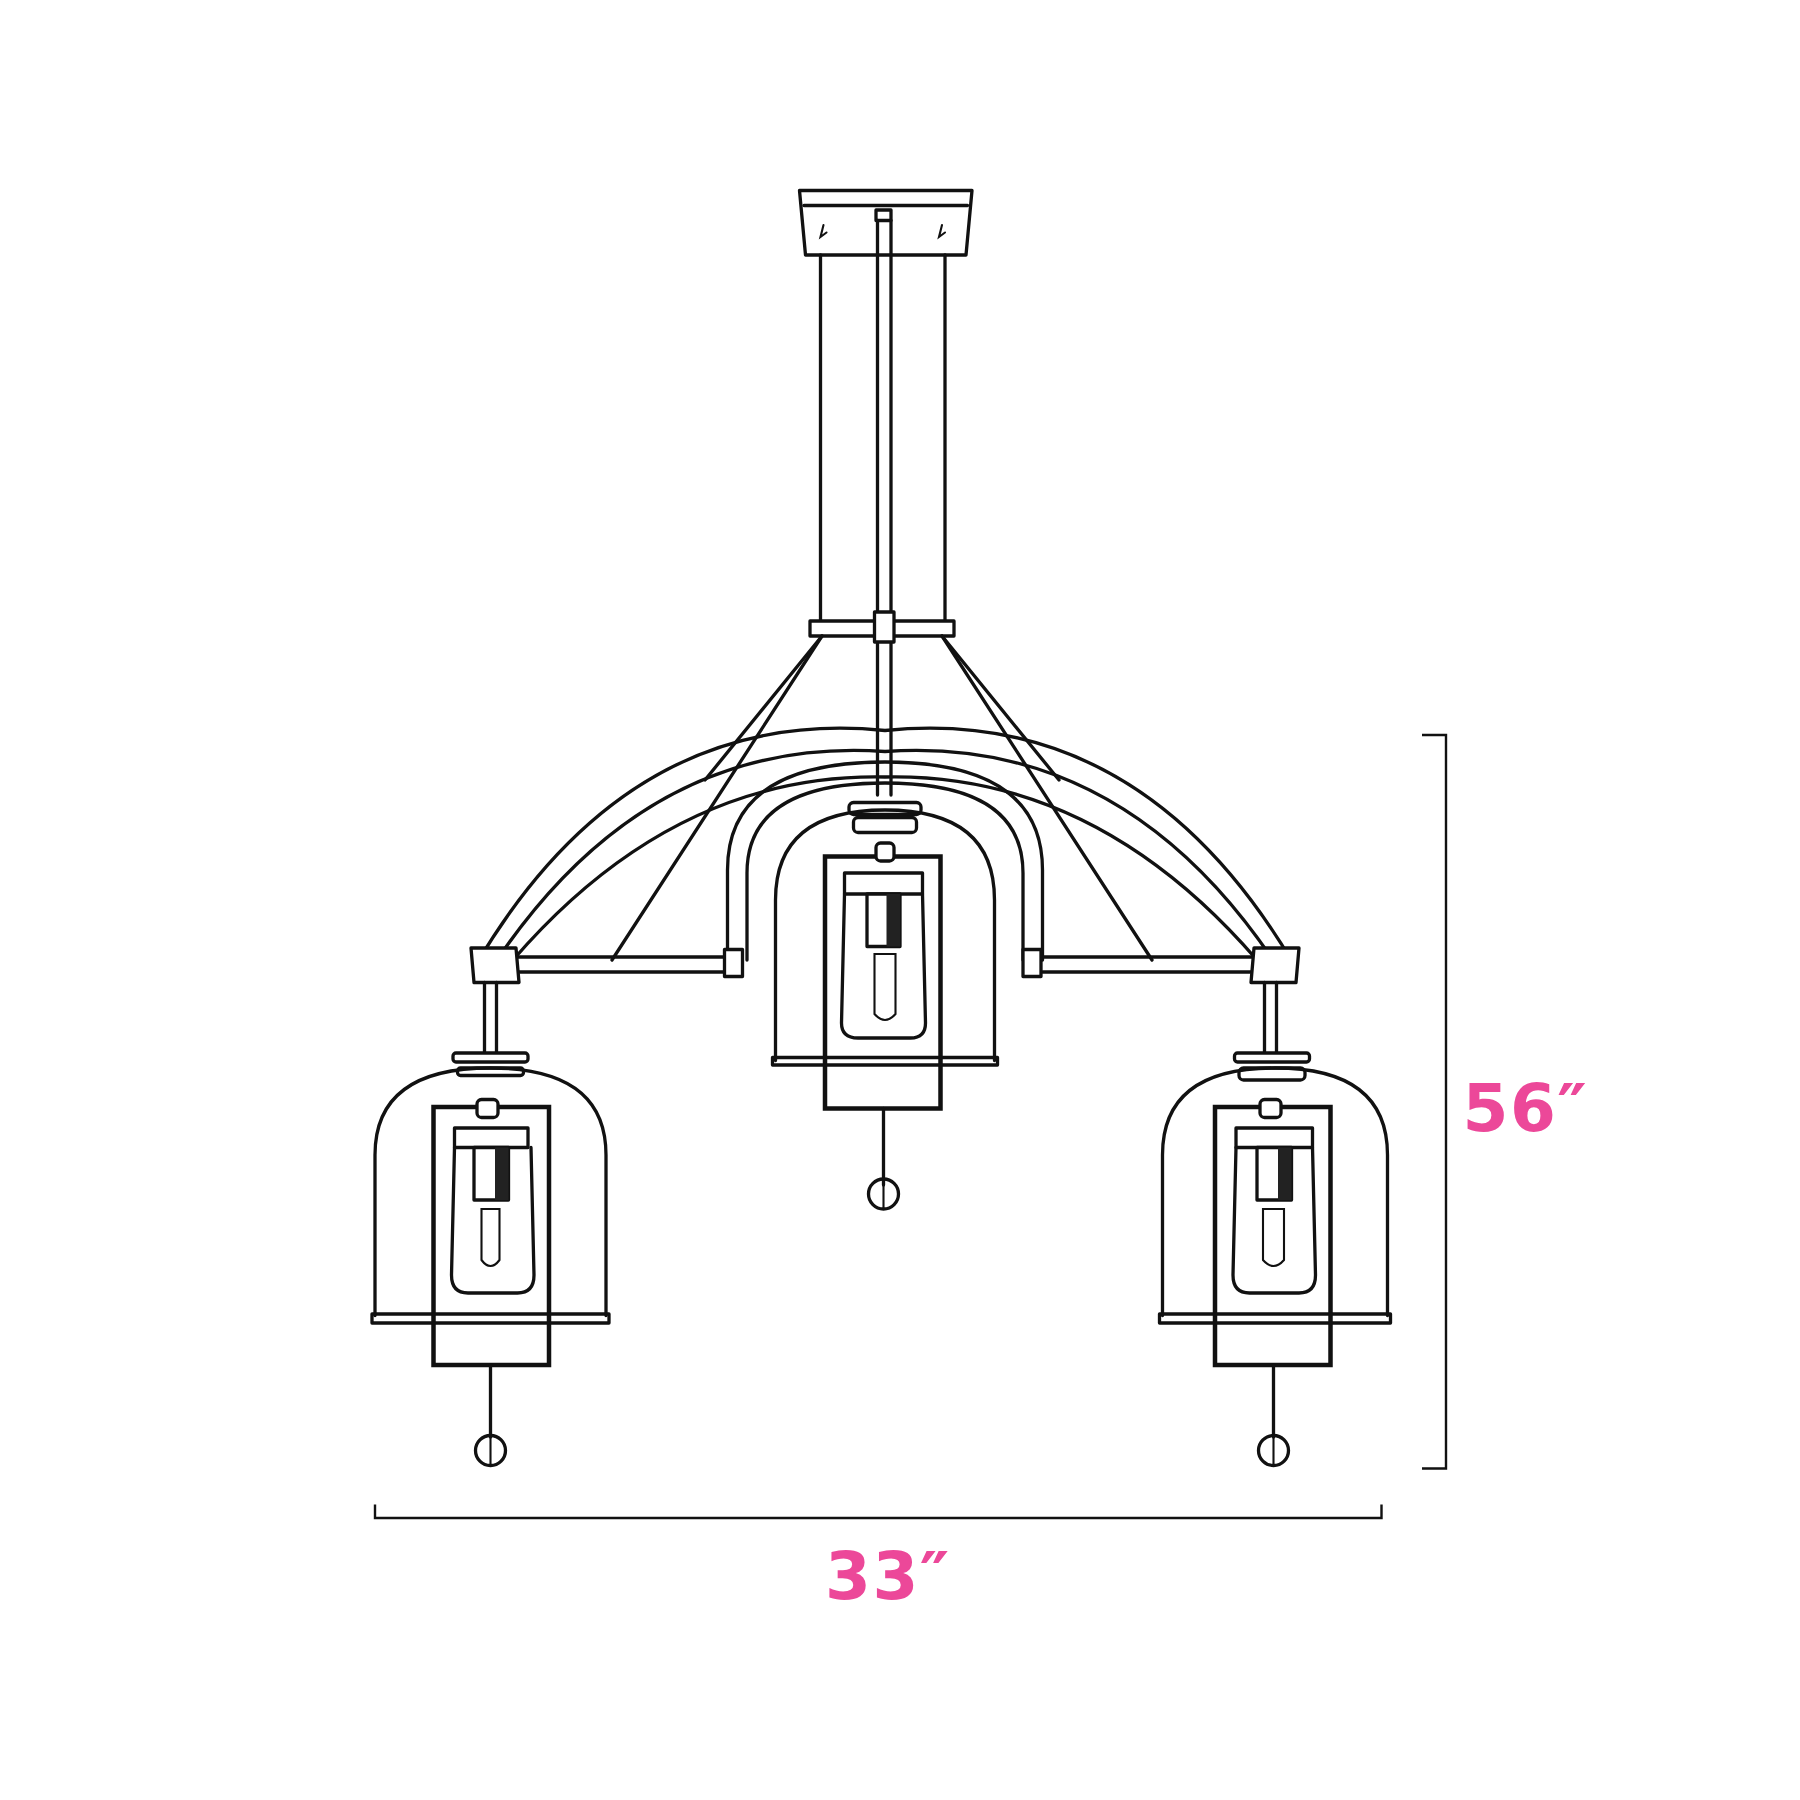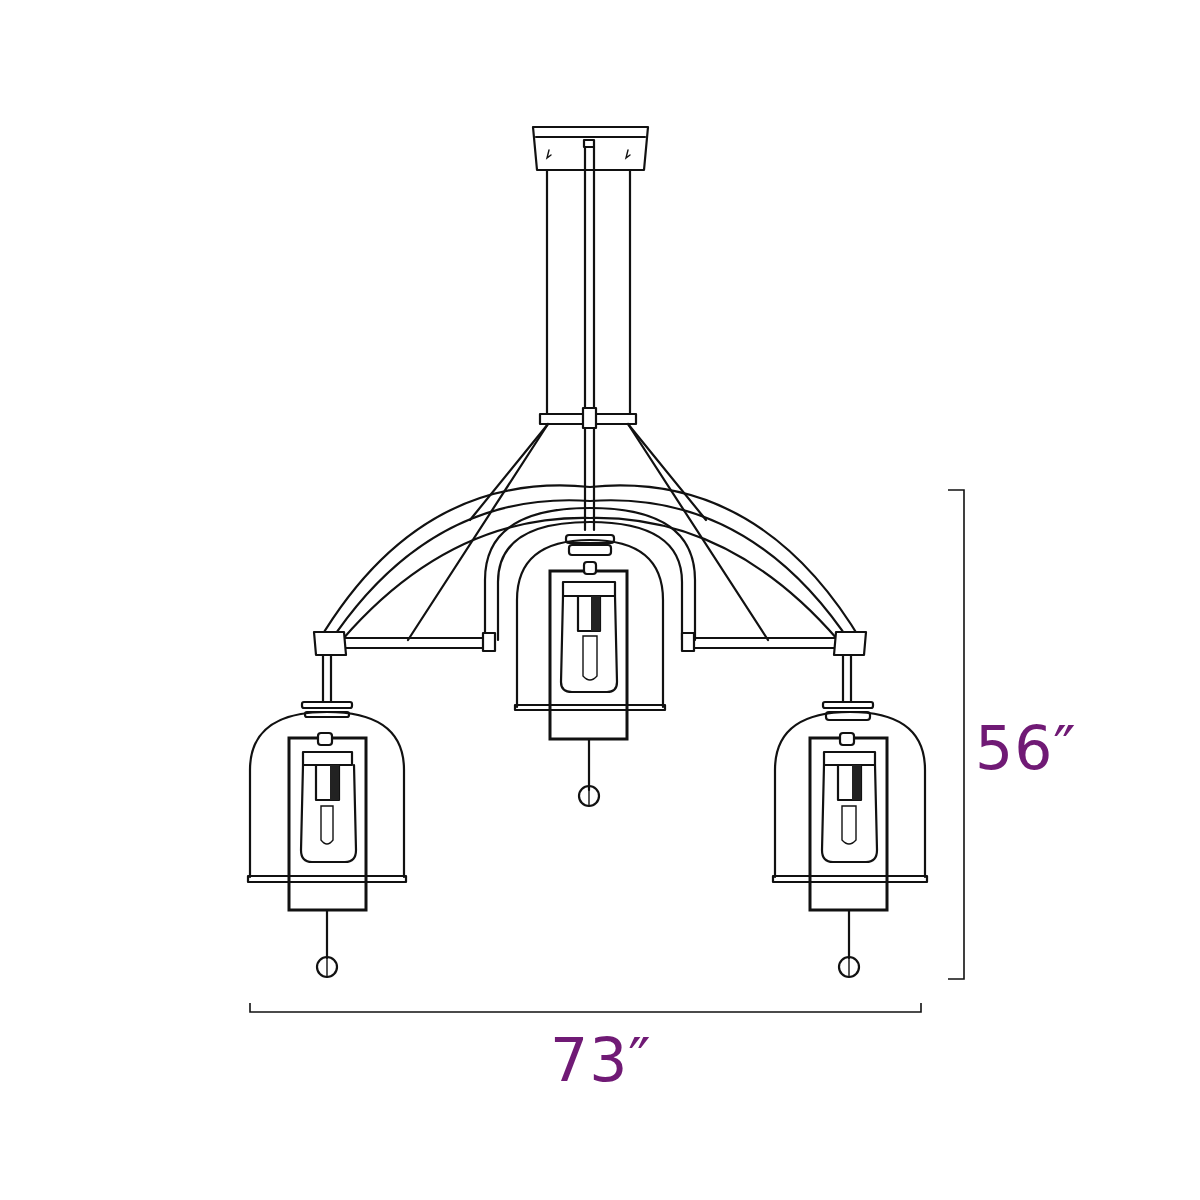--- a/index.html
+++ b/index.html
@@ -11,7 +11,7 @@
     .fillw { fill: #fff; stroke: #111; stroke-width: 2.2; stroke-linejoin: round; }
     .dark { fill: #222; }
     .dim { fill: none; stroke: #111; stroke-width: 1.6; }
-    .dim-label { position: absolute; font-family: "DejaVu Sans", sans-serif; font-weight: 400; font-size: 60px; color: #701a75; letter-spacing: 1px; line-height: 1; }
+    .dim-label { position: absolute; font-family: "DejaVu Sans", sans-serif; font-weight: 700; font-size: 44px; color: #ec4899; letter-spacing: 1px; line-height: 1; }
     #dim-height-label { left: 975px; top: 718px; }
     #dim-width-label { left: 550px; top: 1030px; }
   </style>

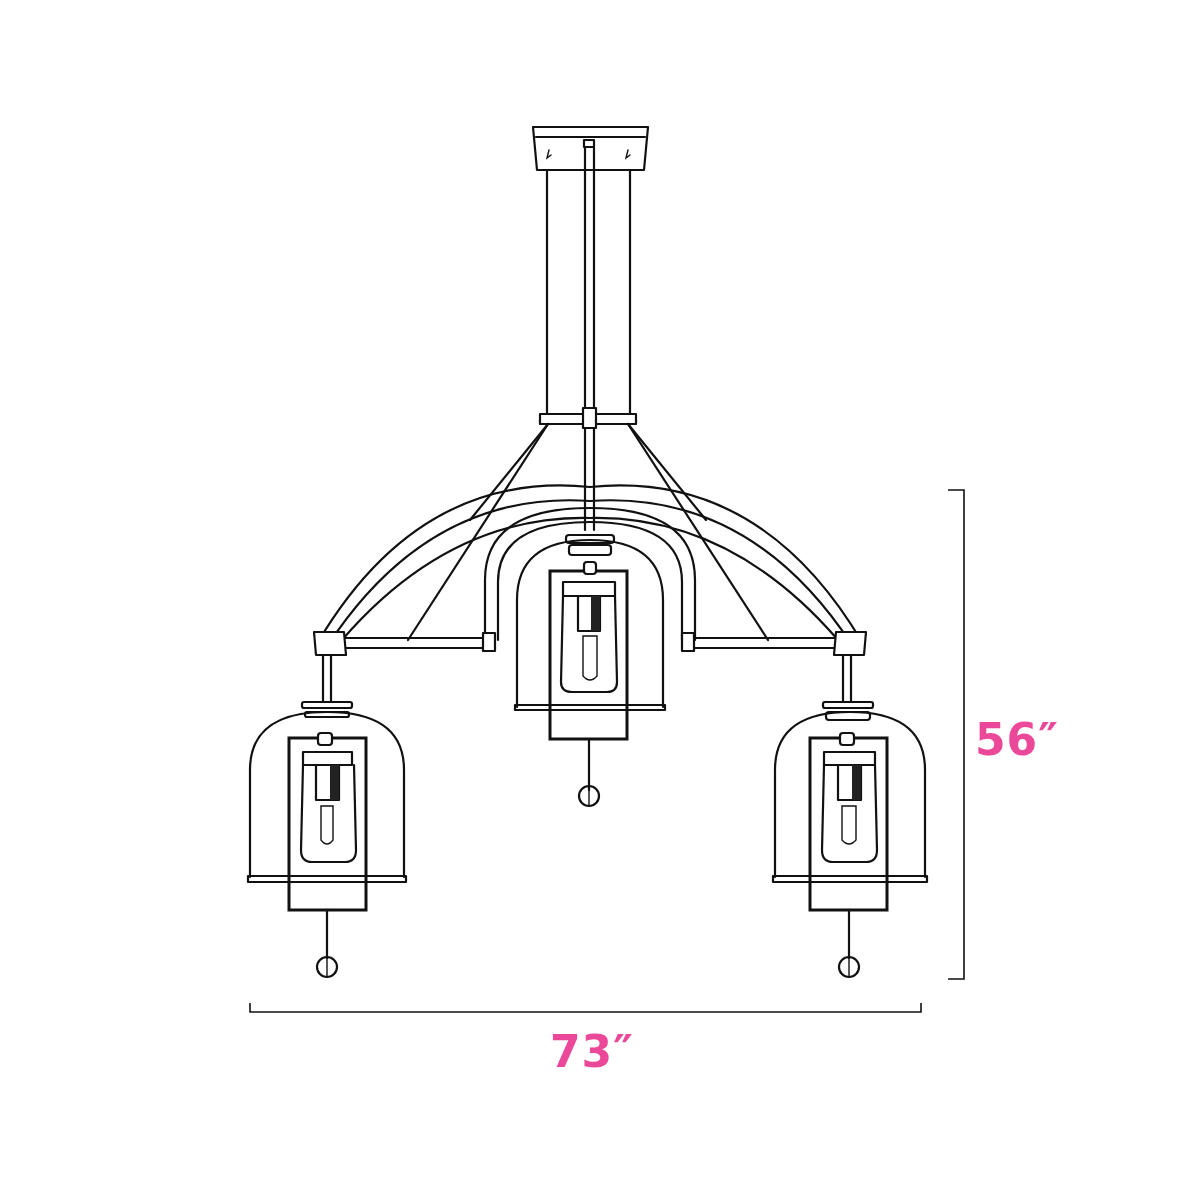--- a/index.html
+++ b/index.html
@@ -133,6 +133,6 @@
 </svg>
 
 <div id="dim-height-label" class="dim-label">56″</div>
-<div id="dim-width-label" class="dim-label">73″</div>
+<div id="dim-width-label" class="dim-label">33″</div>
 
 </body></html>

